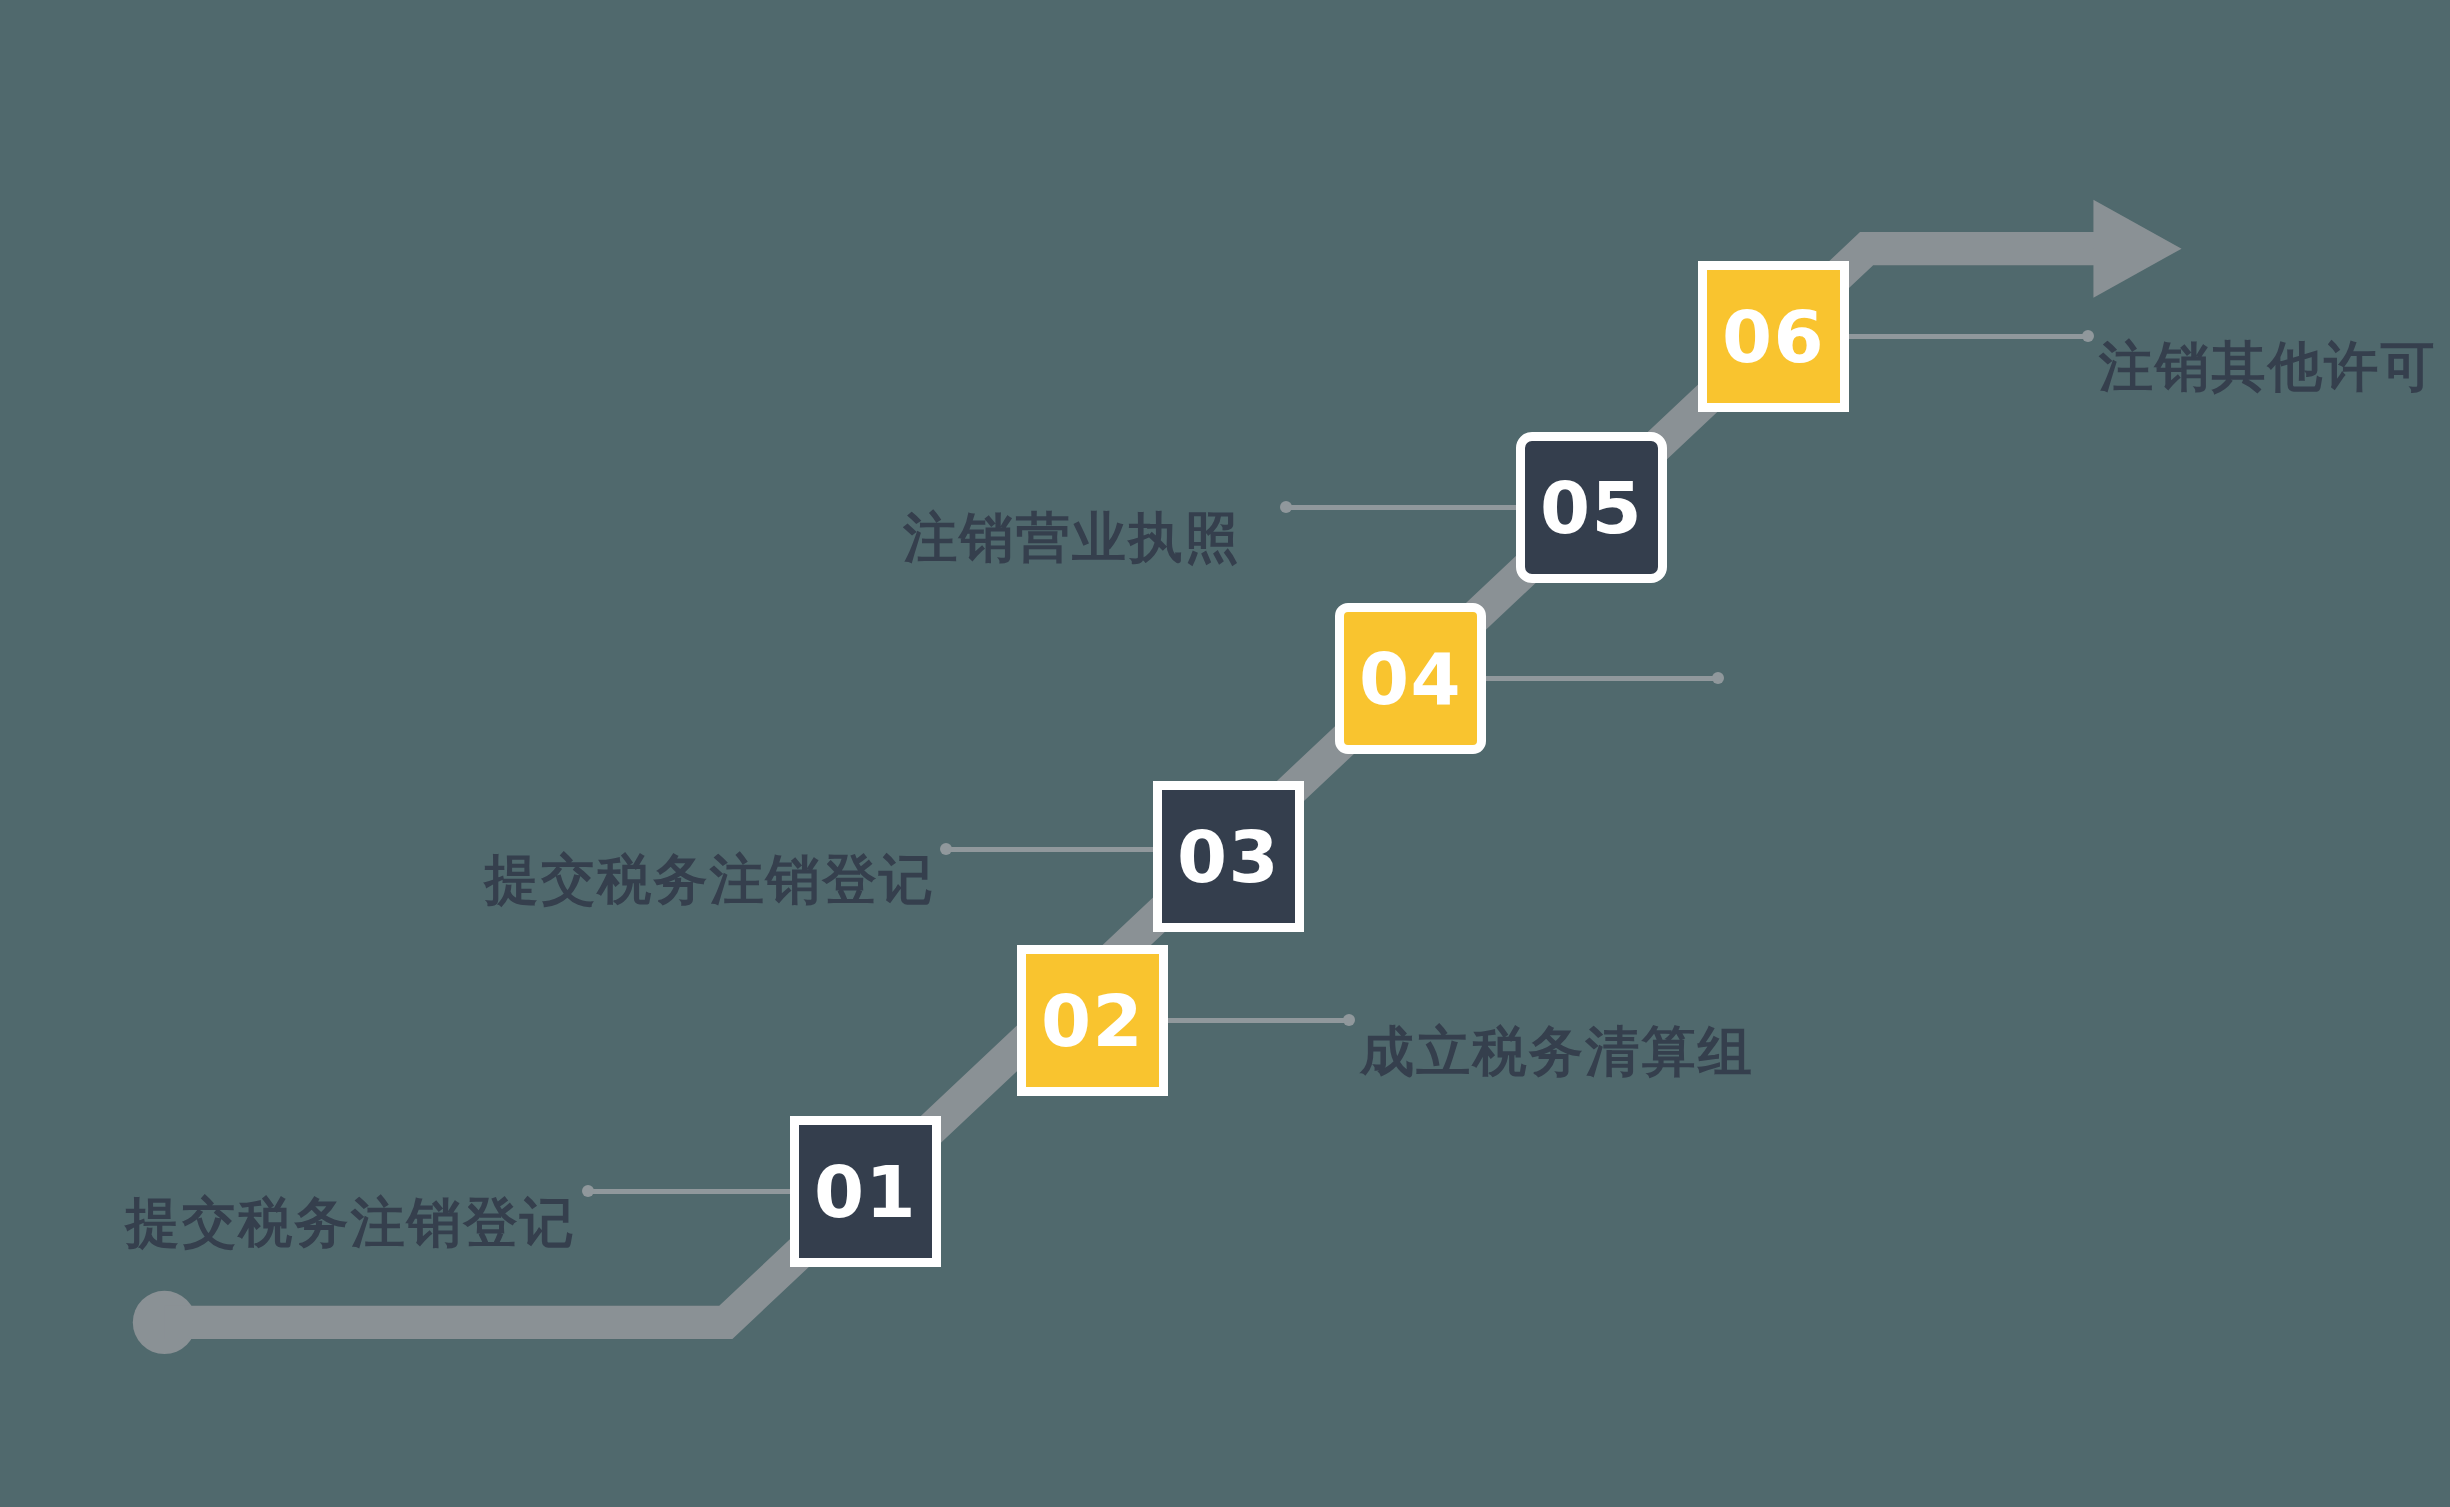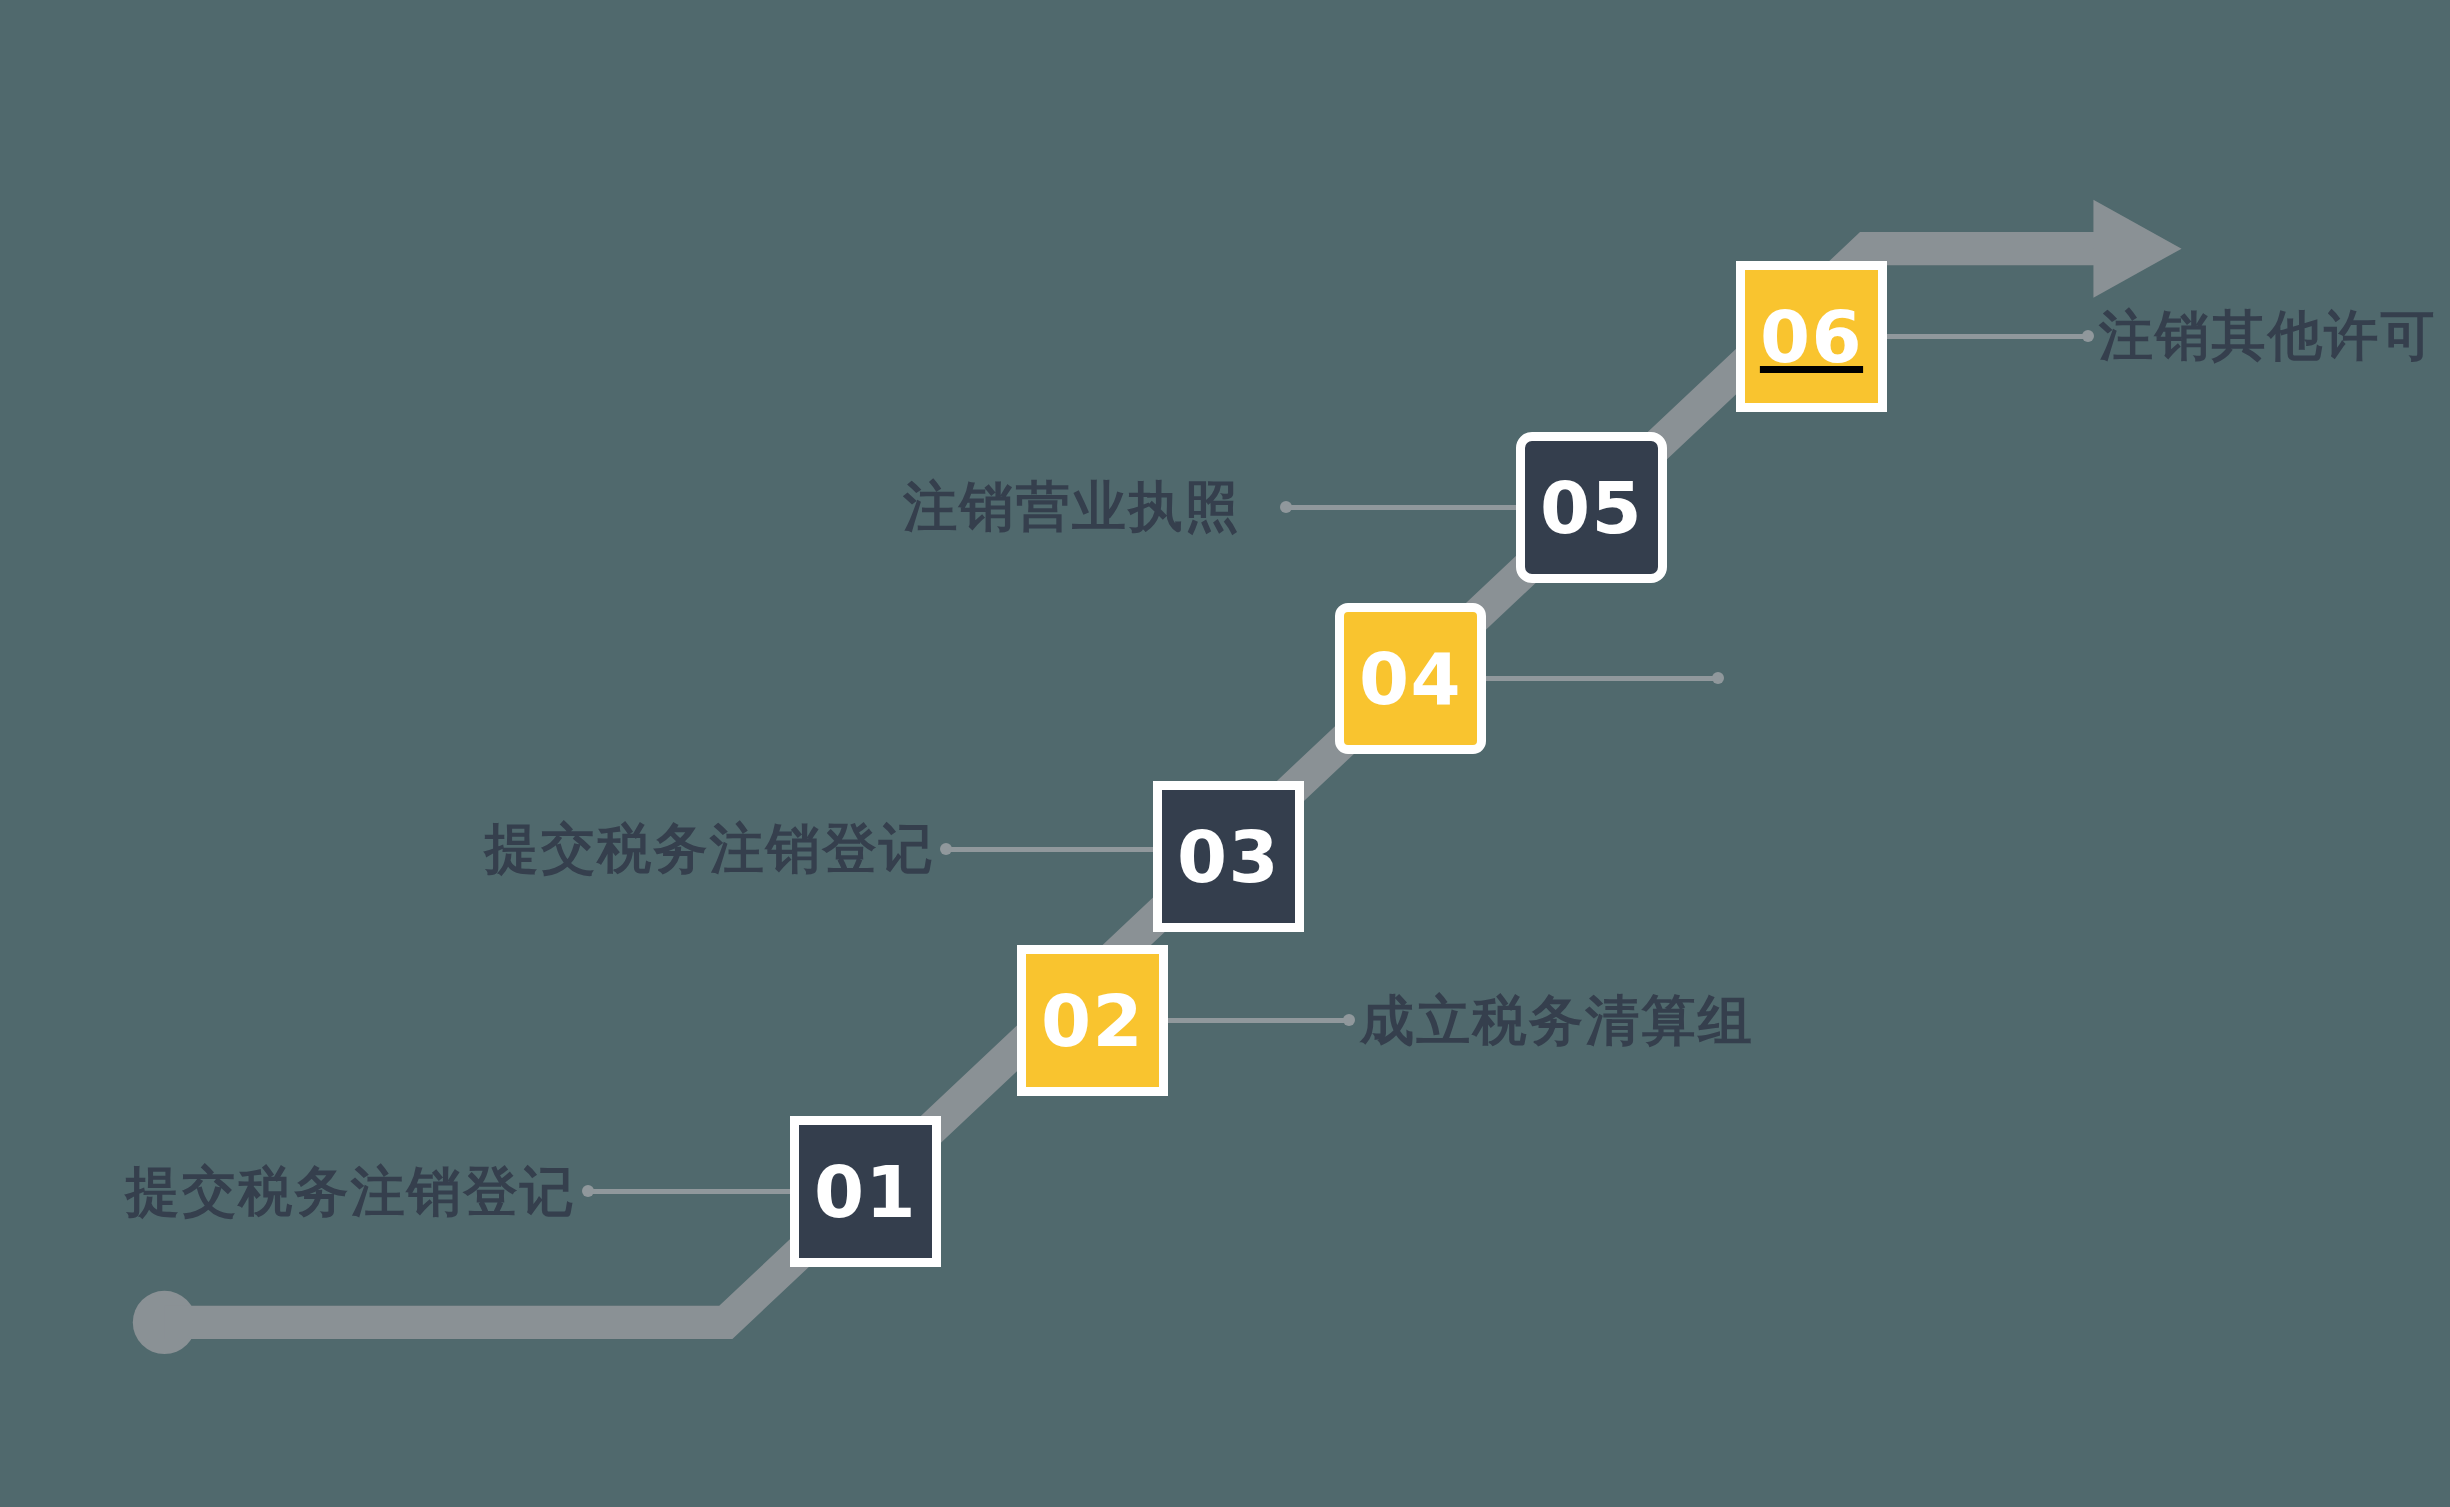--- a/index.html
+++ b/index.html
@@ -63,7 +63,7 @@
   .sq-2 { left:1153px; top:781px; }
   .sq-3 { left:1335px; top:603px;border-radius:13px;  }
   .sq-4 { left:1516px; top:432px;border-radius:16px;  }
-  .sq-5 { left:1736px; top:261px;text-decoration:underline;  }
+  .sq-5 { left:1698px; top:261px;  }
 
   .cn-0 { left:588px;  top:1189px; width:202px; }
   .cn-1 { left:1122px; top:1018px; width:227px; }

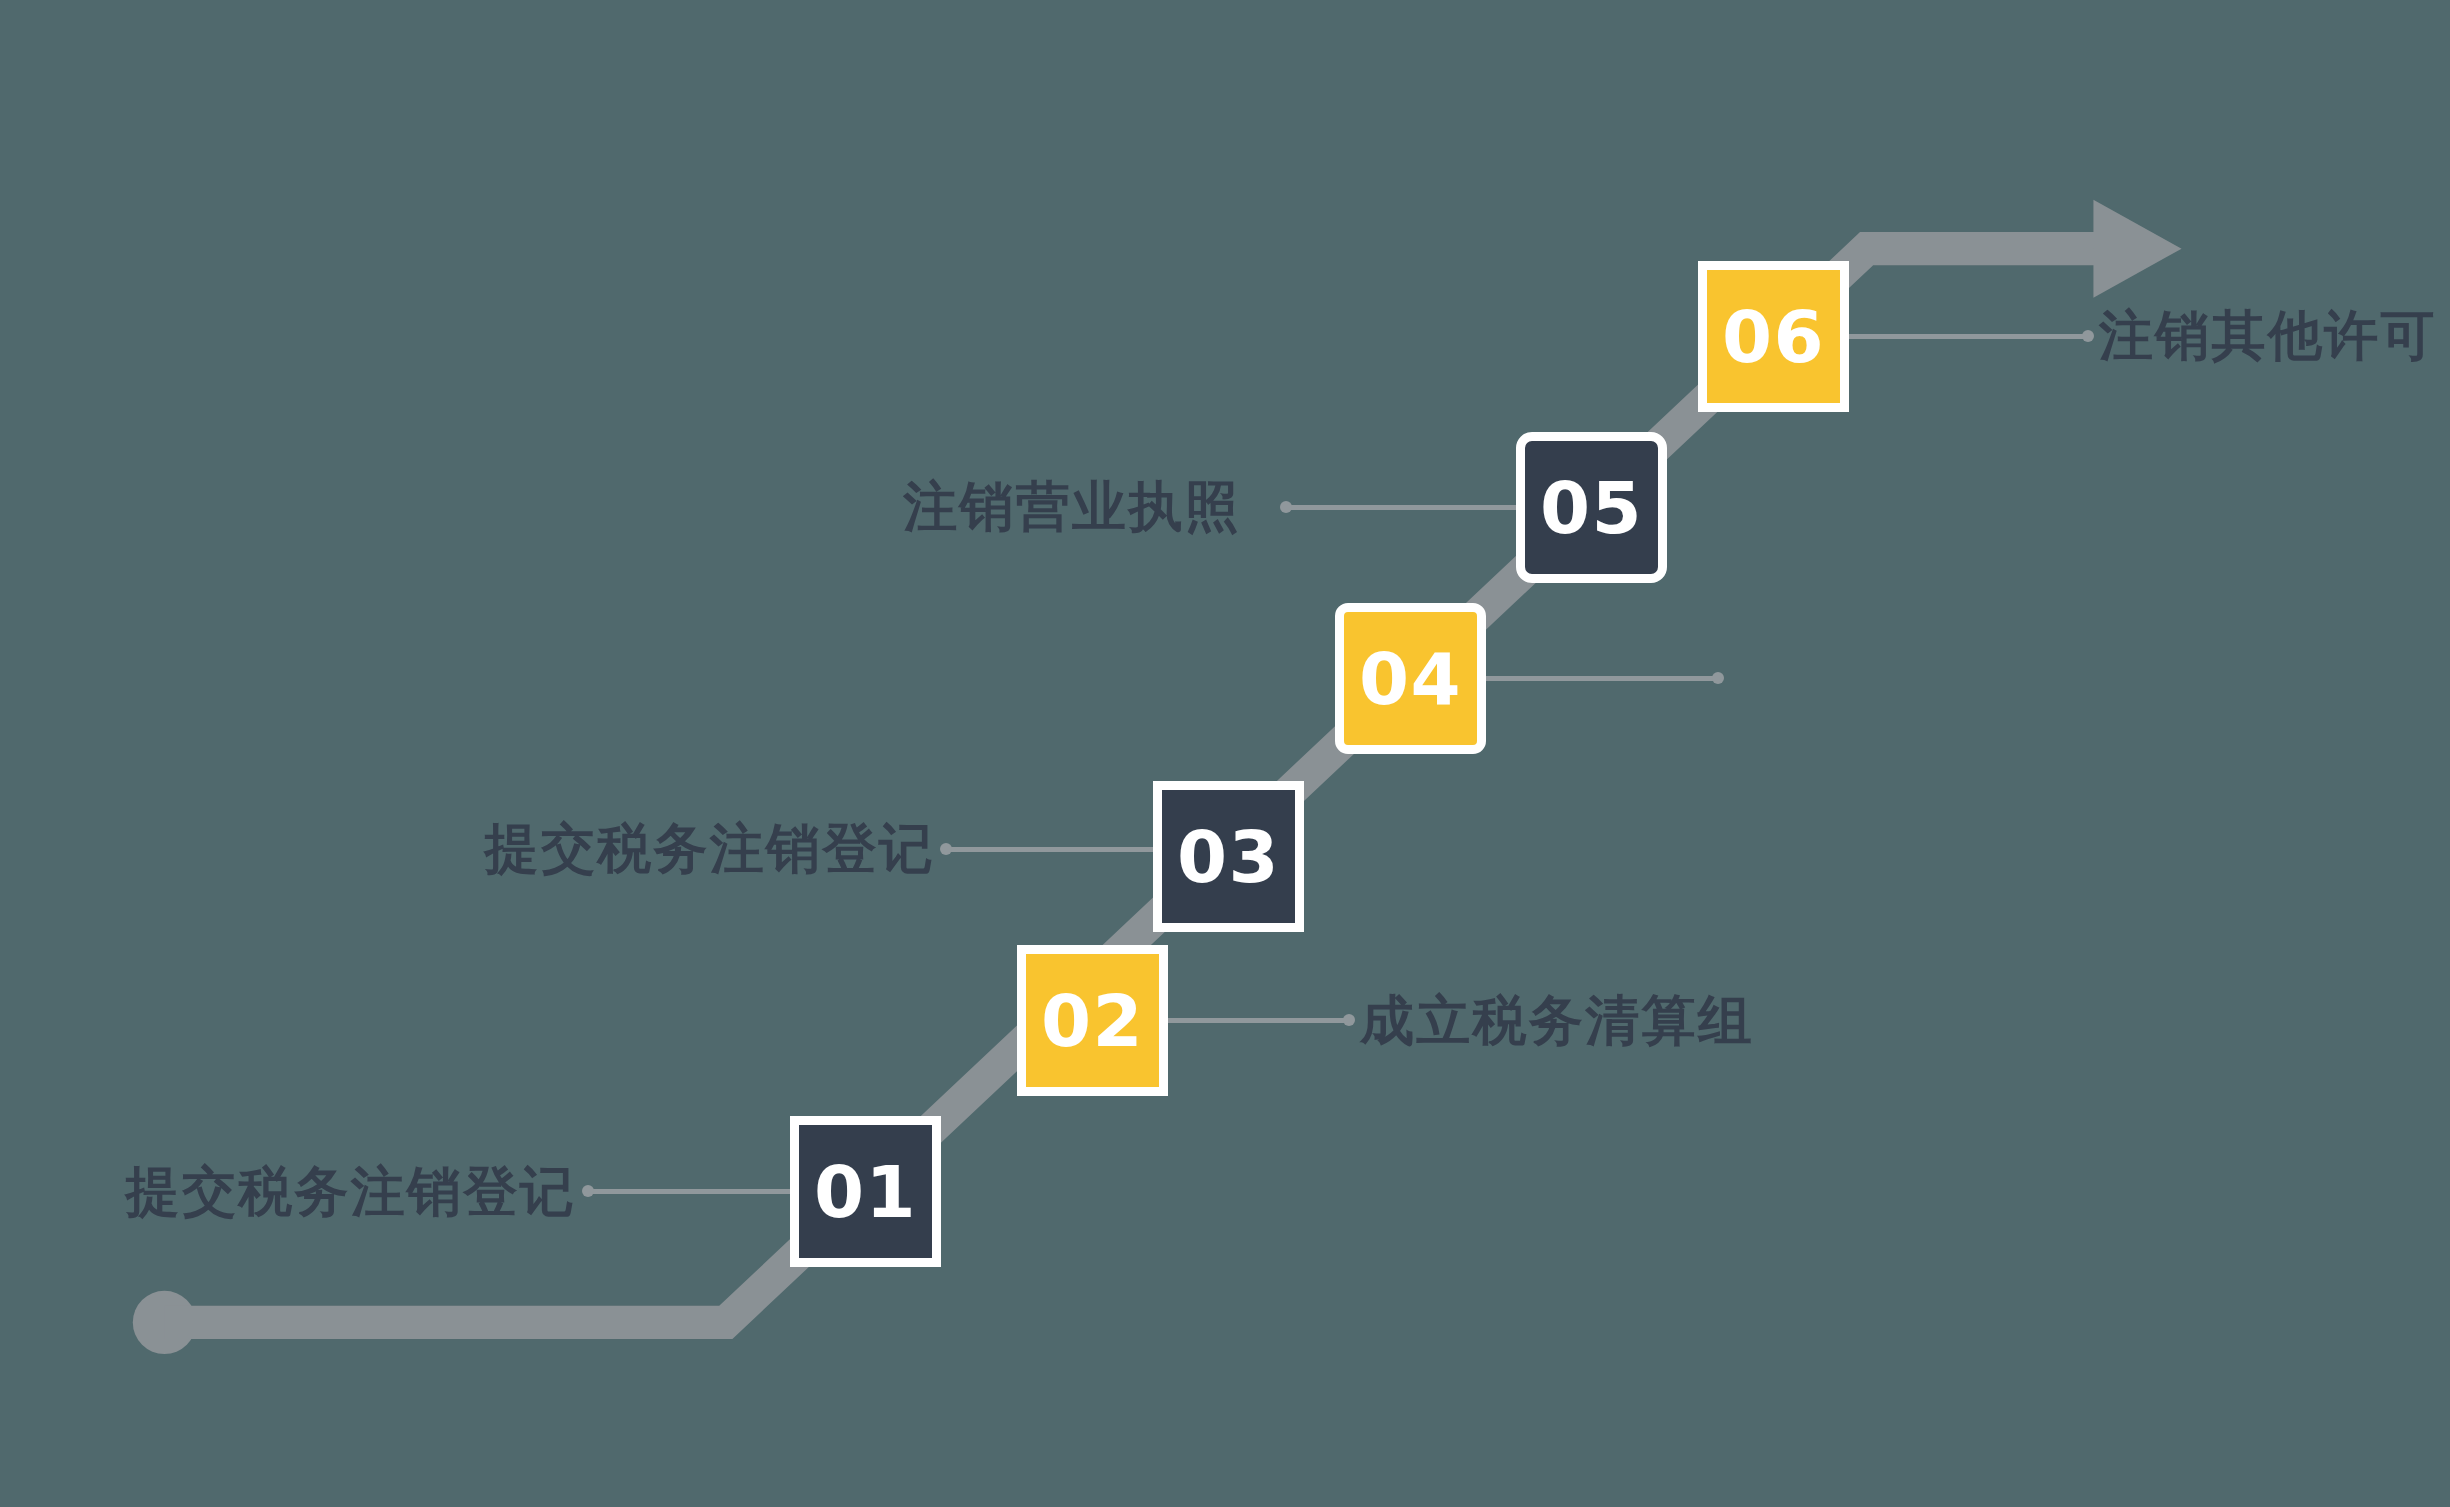--- a/index.html
+++ b/index.html
@@ -53,6 +53,7 @@
     letter-spacing:2.3px;
     white-space:nowrap;
     z-index:2;
+    margin-top:31px;
   }
   .label.right-align { text-align:right; }
   .label.left-align  { text-align:left;  }

